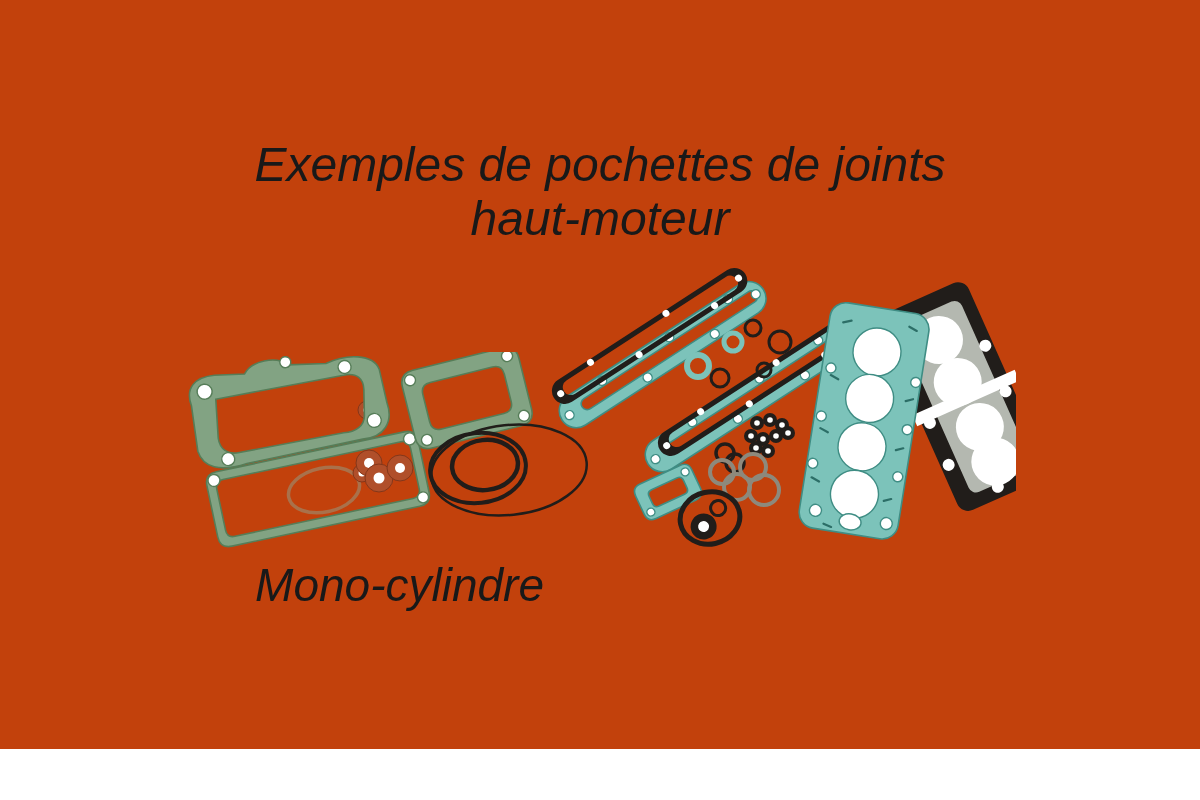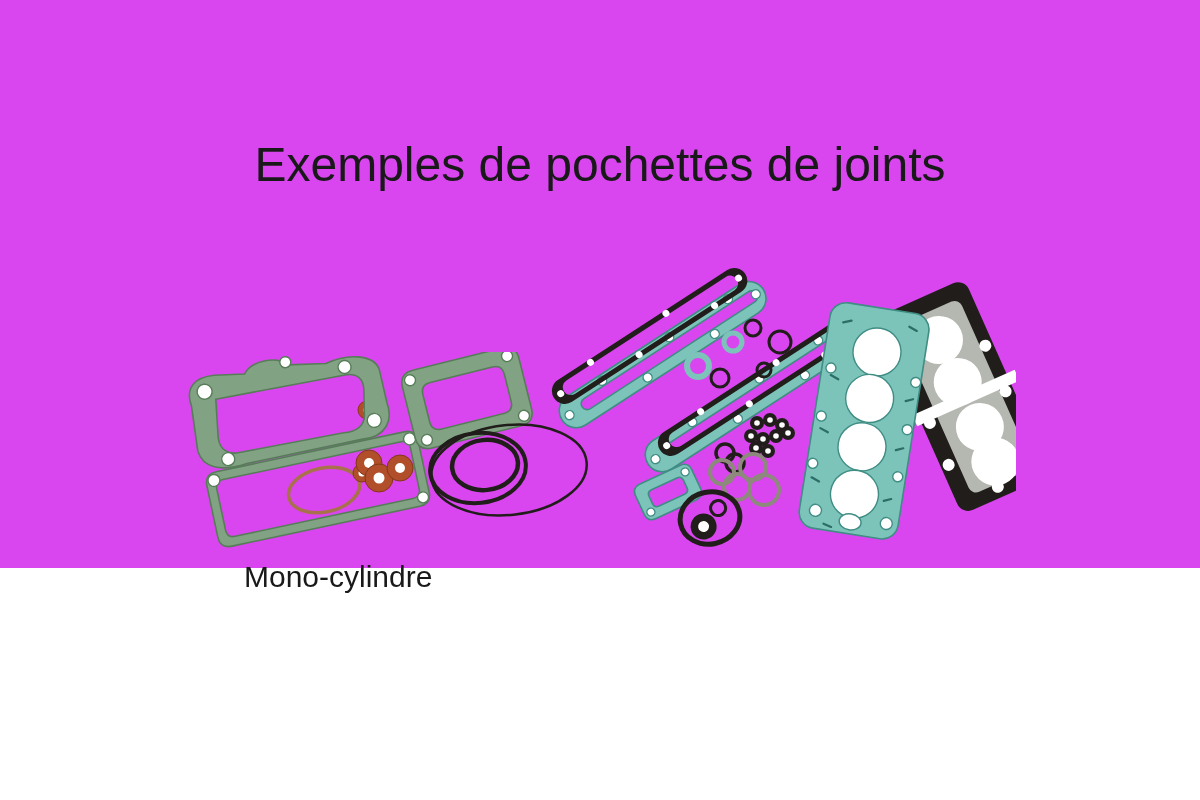--- a/index.html
+++ b/index.html
@@ -4,7 +4,7 @@
 <style>
   html,body{margin:0;padding:0;}
   body{width:1200px;height:800px;overflow:hidden;font-family:"Liberation Sans",sans-serif;background:#fff;}
-  .stage{position:relative;width:1200px;height:568px;background:#d946ef;}
+  .stage{position:relative;width:1200px;height:749px;background:#c2410c;font-style:italic;}
   .title{position:absolute;left:0;right:0;top:138px;margin:0;text-align:center;
          font-size:48px;line-height:54px;font-weight:400;color:var(--text,#191919);}
   .caption{position:absolute;font-size:30px;line-height:1;font-weight:400;color:var(--text,#191919);text-align:left;}

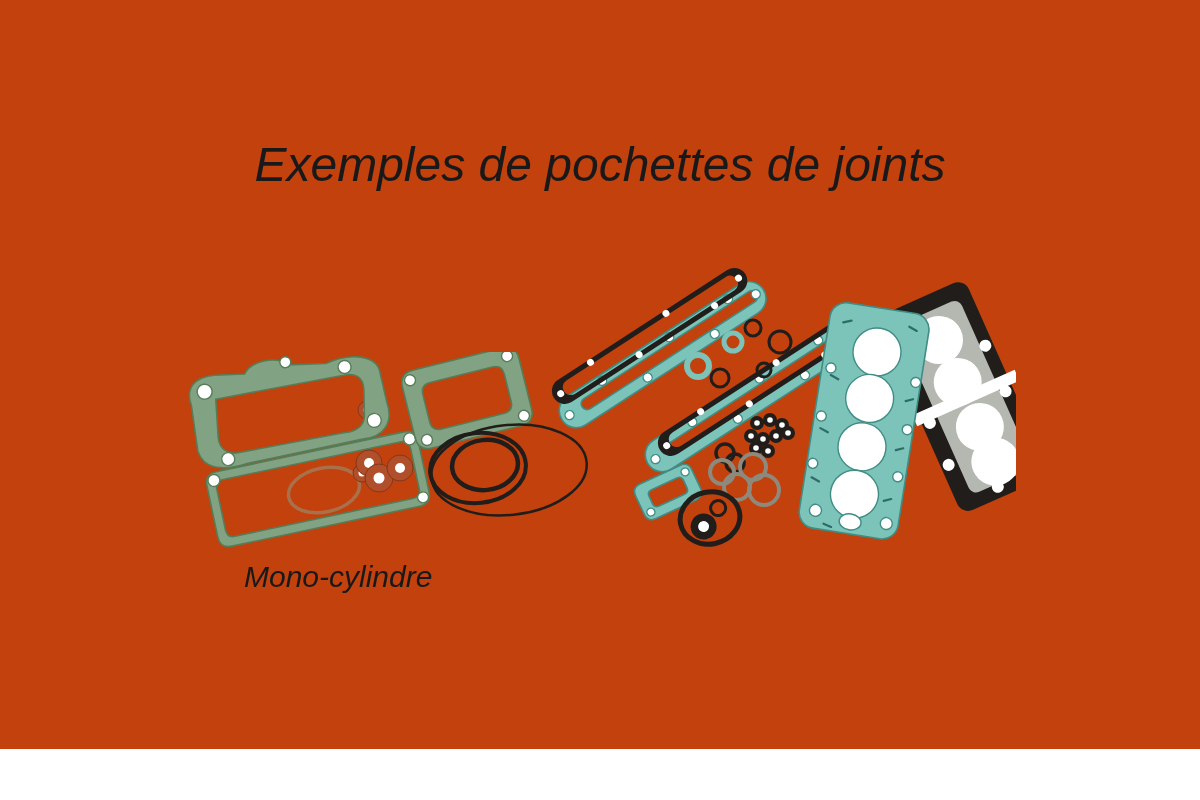--- a/index.html
+++ b/index.html
@@ -36,7 +36,7 @@
 
 <div class="stage">
 
-  <h1 class="title"><span>Exemples de pochettes de joints</span><br></h1>
+  <h1 class="title"><span>Exemples de pochettes de joints</span><br><span>haut-moteur</span></h1>
 
   <figure class="kit kit-mono">
     <svg width="430" height="215" viewBox="0 0 430 215">

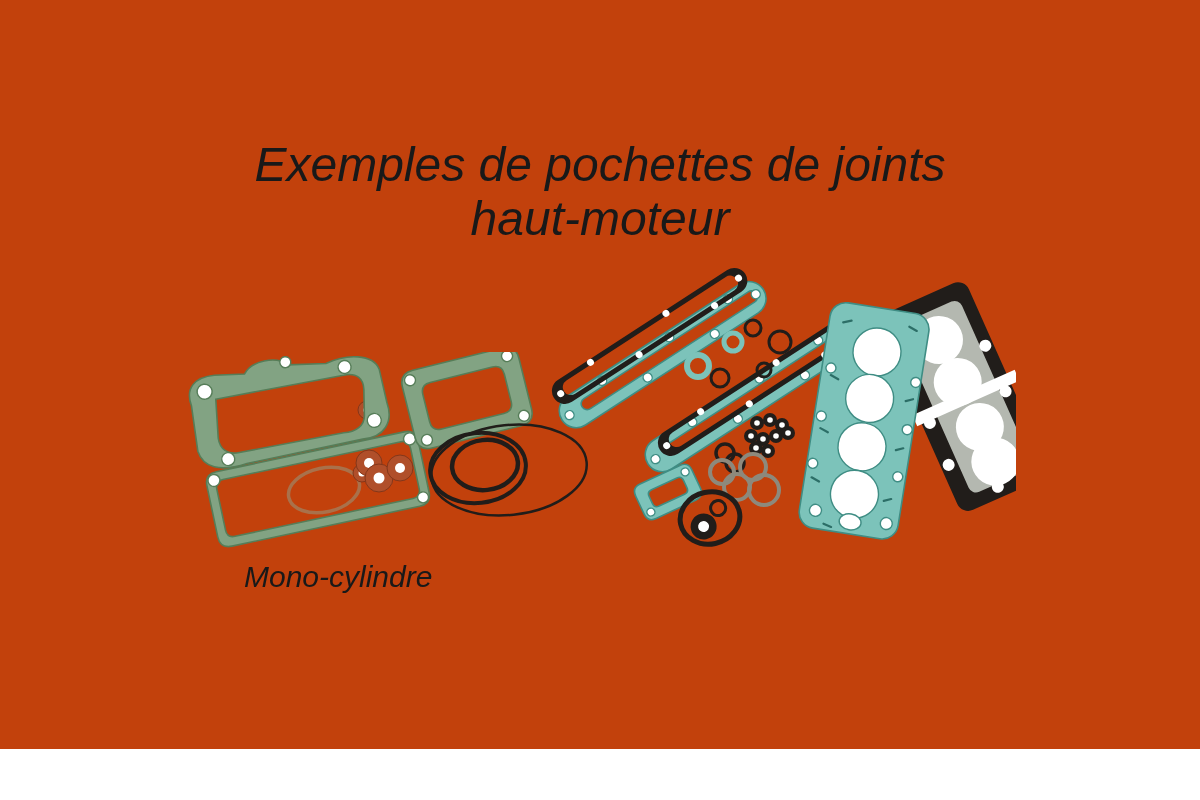--- a/index.html
+++ b/index.html
@@ -7,7 +7,7 @@
   .stage{position:relative;width:1200px;height:749px;background:#c2410c;font-style:italic;}
   .title{position:absolute;left:0;right:0;top:138px;margin:0;text-align:center;
          font-size:48px;line-height:54px;font-weight:400;color:var(--text,#191919);}
-  .caption{position:absolute;font-size:30px;line-height:1;font-weight:400;color:var(--text,#191919);text-align:left;}
+  .caption{position:absolute;font-size:46px;line-height:1;font-weight:400;color:var(--text,#191919);text-align:right;}
   .caption-mono{left:244px;top:562px;width:300px;}
   .caption-multi{left:643px;top:567px;width:300px;}
   .kit{position:absolute;margin:0;padding:0;}

